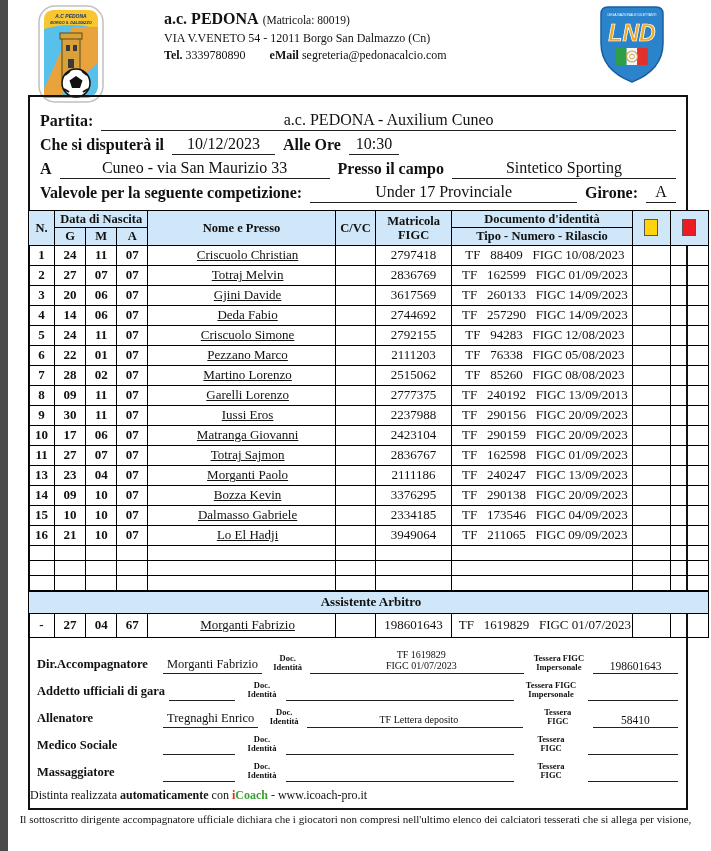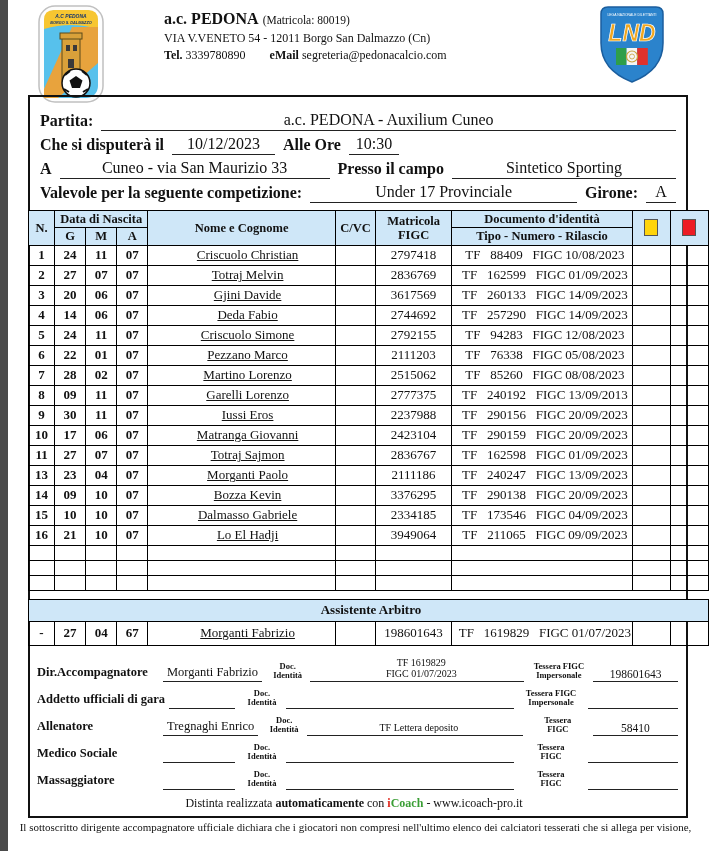--- a/index.html
+++ b/index.html
@@ -184,7 +184,7 @@
         <tr>
           <th rowspan="2">N.</th>
           <th colspan="3">Data di Nascita</th>
-          <th rowspan="2">Nome e Cognome</th>
+          <th rowspan="2">Nome e Presso</th>
           <th rowspan="2">C/VC</th>
           <th rowspan="2"><span>Matricola</span><br><span>FIGC</span></th>
           <th>Documento d'identità</th>

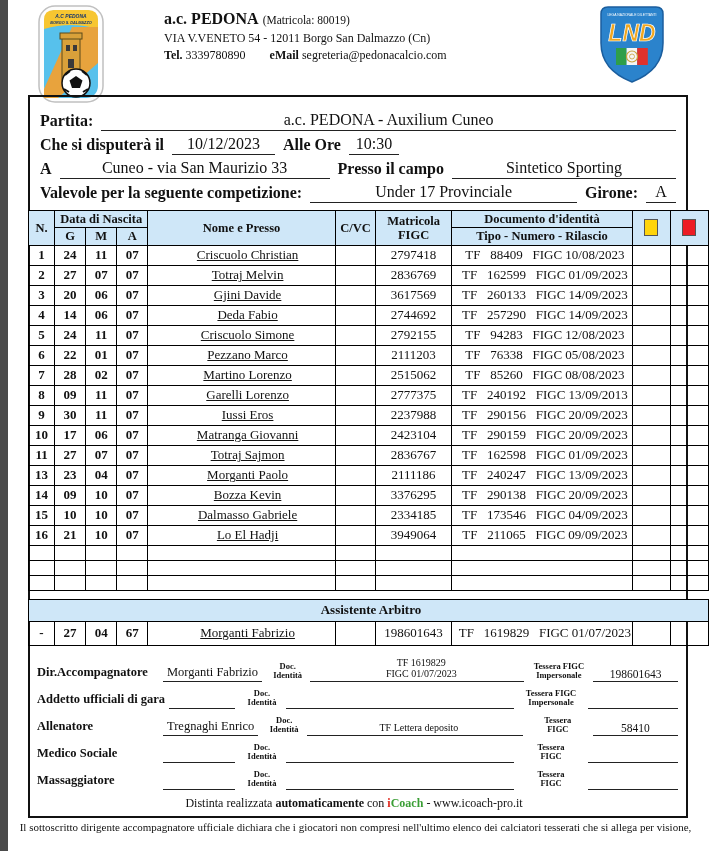--- a/index.html
+++ b/index.html
@@ -43,7 +43,7 @@
   .card.yellow { background:#ffd40a; }
   .card.red { background:#ed1c24; }
 
-  table.roster2 { margin-top:8px; }
+  table.roster2 { margin-top:0; }
   td.banner { background:#cfe7f8; font-weight:bold; text-align:left; padding:1px 0 1px 5px;
               font-size:12.5px; height:16px; }
   tr.asst td { height:23px; }

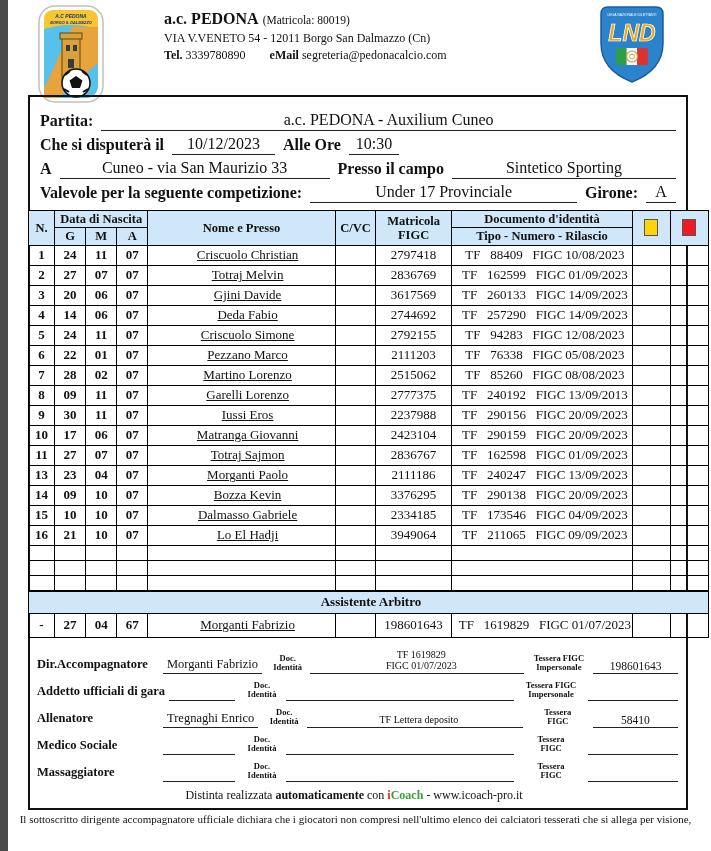--- a/index.html
+++ b/index.html
@@ -60,7 +60,7 @@
   .tess-label { width:74px; text-align:center; }
   .tess-u { width:82px; font-size:11.5px; }
 
-  .distinta { text-align:center; padding:6px 8px 5px 0; font-size:12px;font-family:Liberation Serif, serif; }
+  .distinta { text-align:left; padding:6px 8px 5px 0; font-size:12px;font-family:Liberation Serif, serif; }
   .icoach-i { font-weight:bold; }
   .icoach-coach { font-weight:bold; }
 

